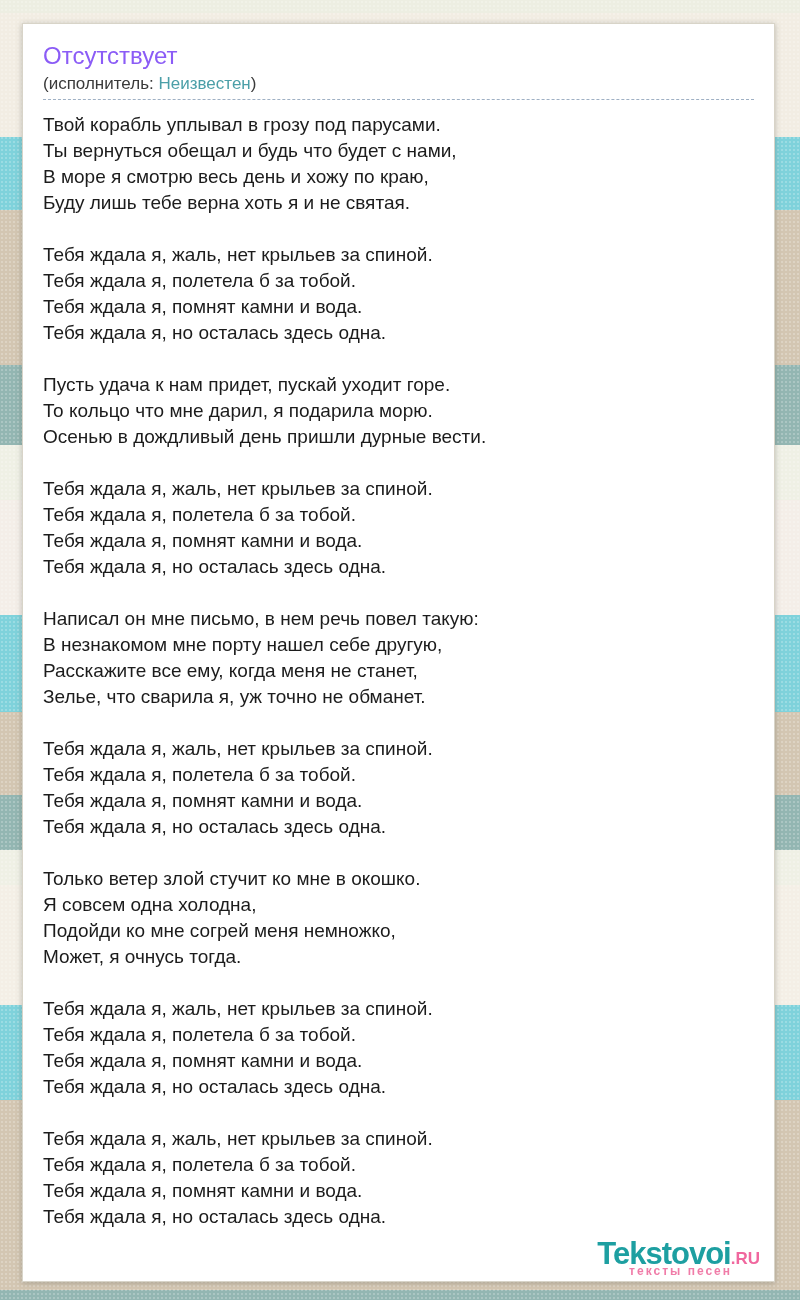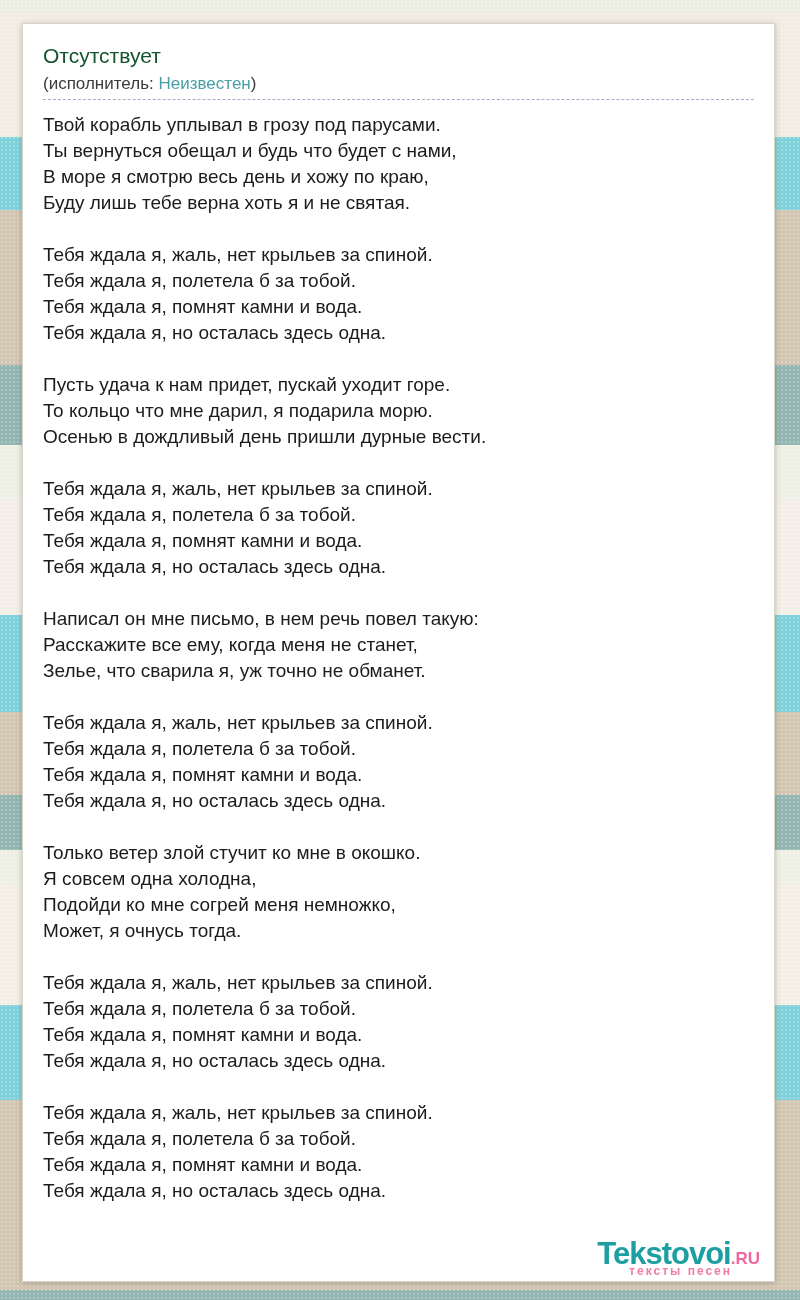--- a/index.html
+++ b/index.html
@@ -51,10 +51,10 @@
   }
   .page-title {
     margin: 5px 0 0 0;
-    font-size: 21px;
+    font-size: 24px;
     font-weight: 400;
     line-height: 29px;
-    color: #14532d;
+    color: #8b5cf6;
   }
   .artist-line {
     font-size: 17px;

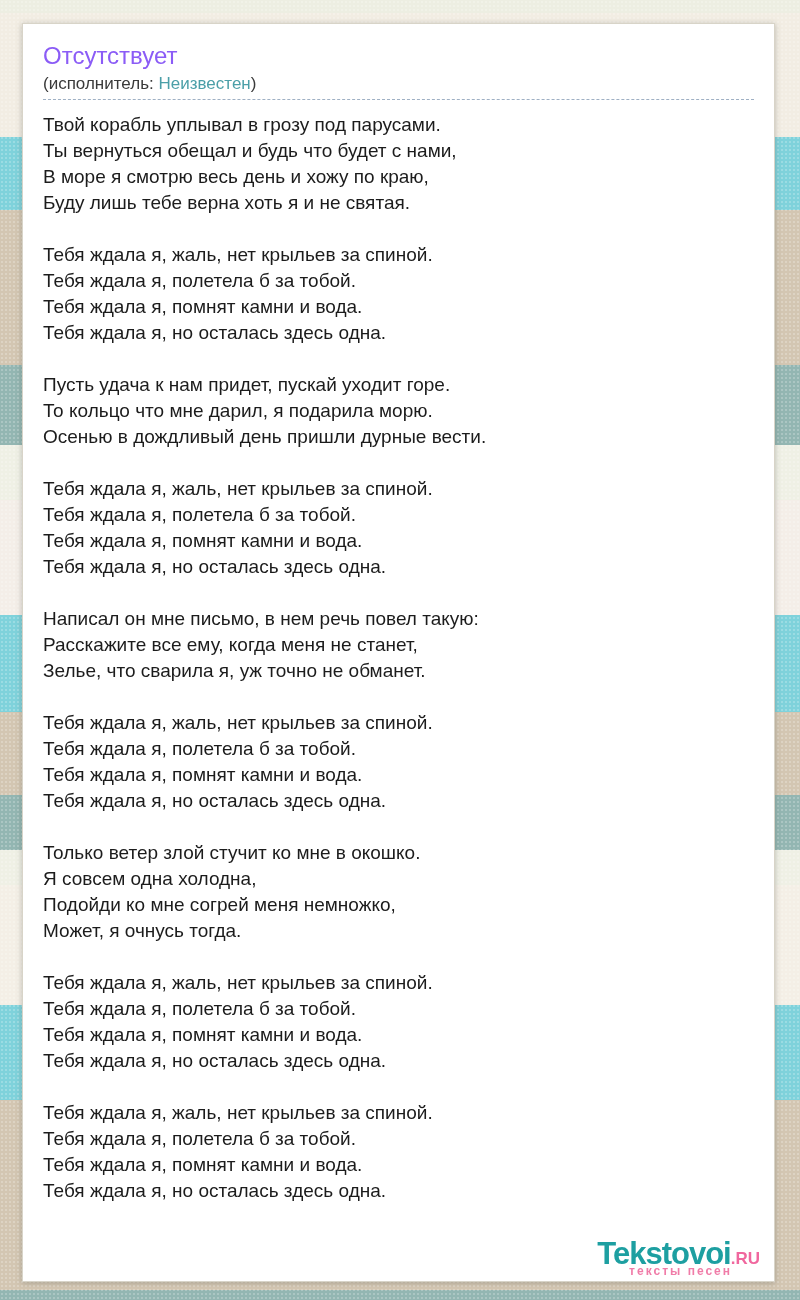--- a/index.html
+++ b/index.html
@@ -141,6 +141,7 @@
       </div>
       <div class="stanza">
         <div class="line">Написал он мне письмо, в нем речь повел такую:</div>
+        <div class="line">В незнакомом мне порту нашел себе другую,</div>
         <div class="line">Расскажите все ему, когда меня не станет,</div>
         <div class="line">Зелье, что сварила я, уж точно не обманет.</div>
       </div>

